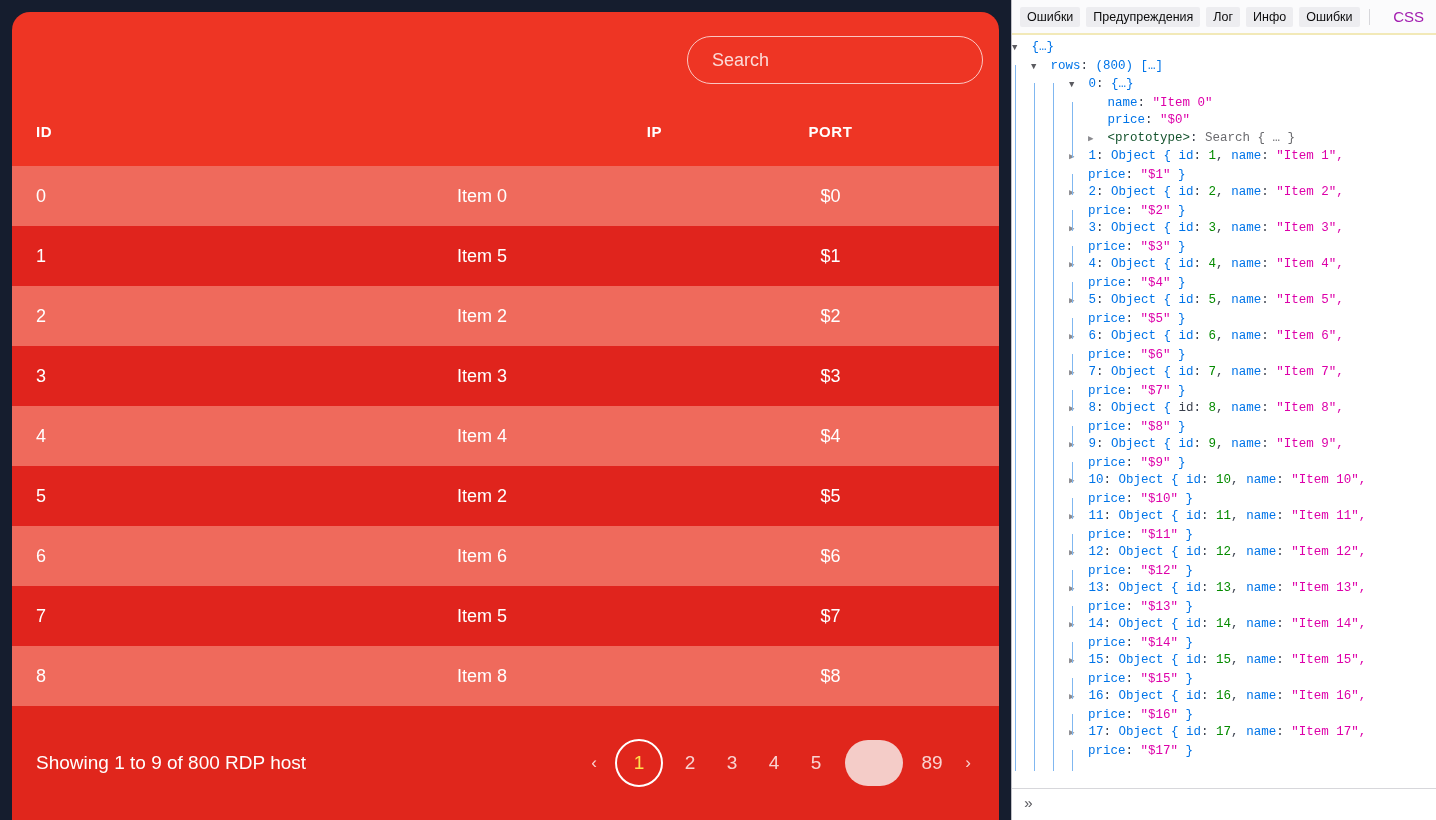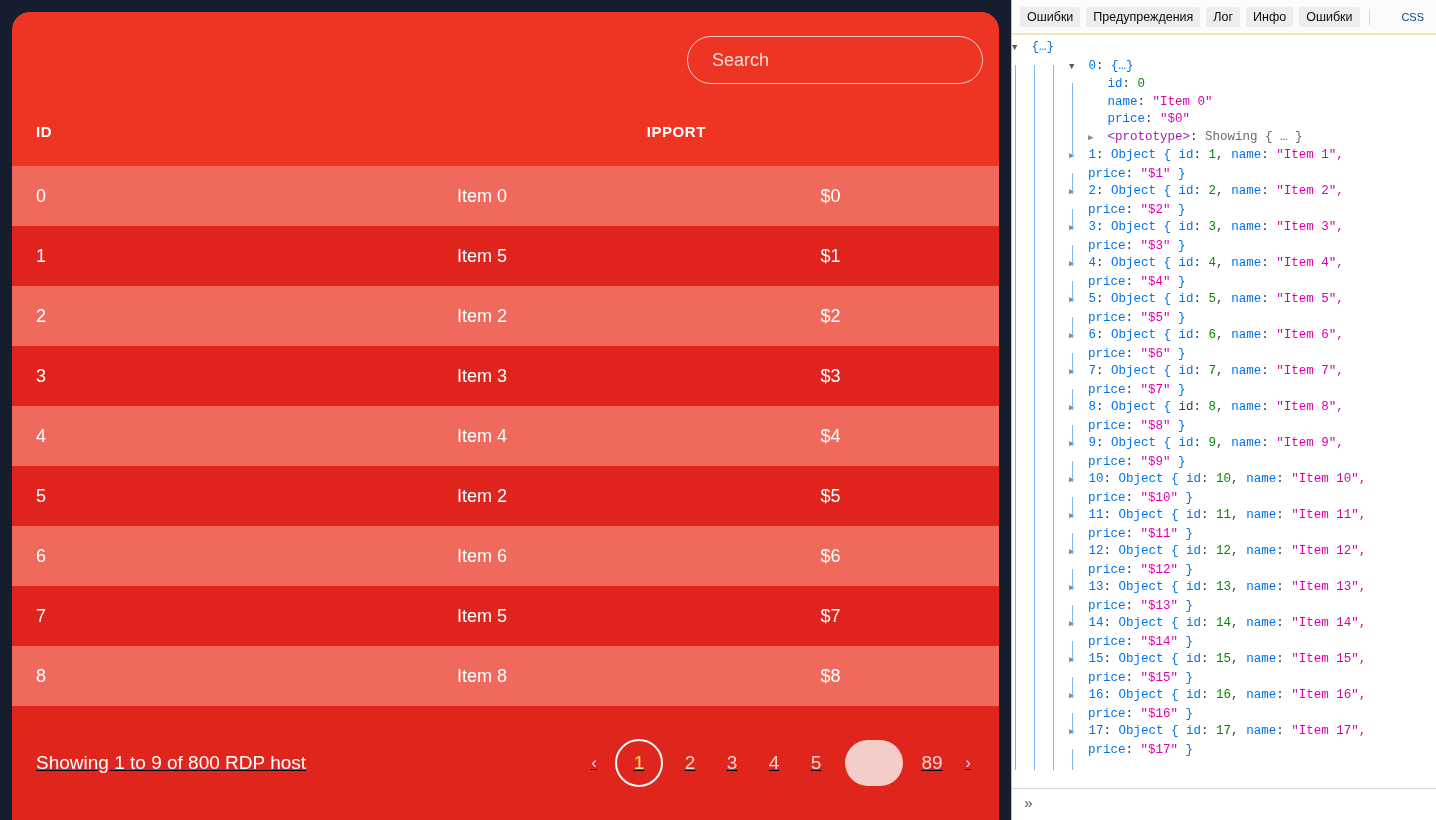--- a/index.html
+++ b/index.html
@@ -172,7 +172,7 @@
     width: 1px; height: 16px; background: #d7d7db; margin: 0 3px;
   }
   .dt-css {
-    font-size: 11px; color: #0c4a6e; padding: 3px 6px;
+    font-size: 15px; color: #a21caf; padding: 3px 6px;
     margin-left: auto; cursor: pointer;
   }
 

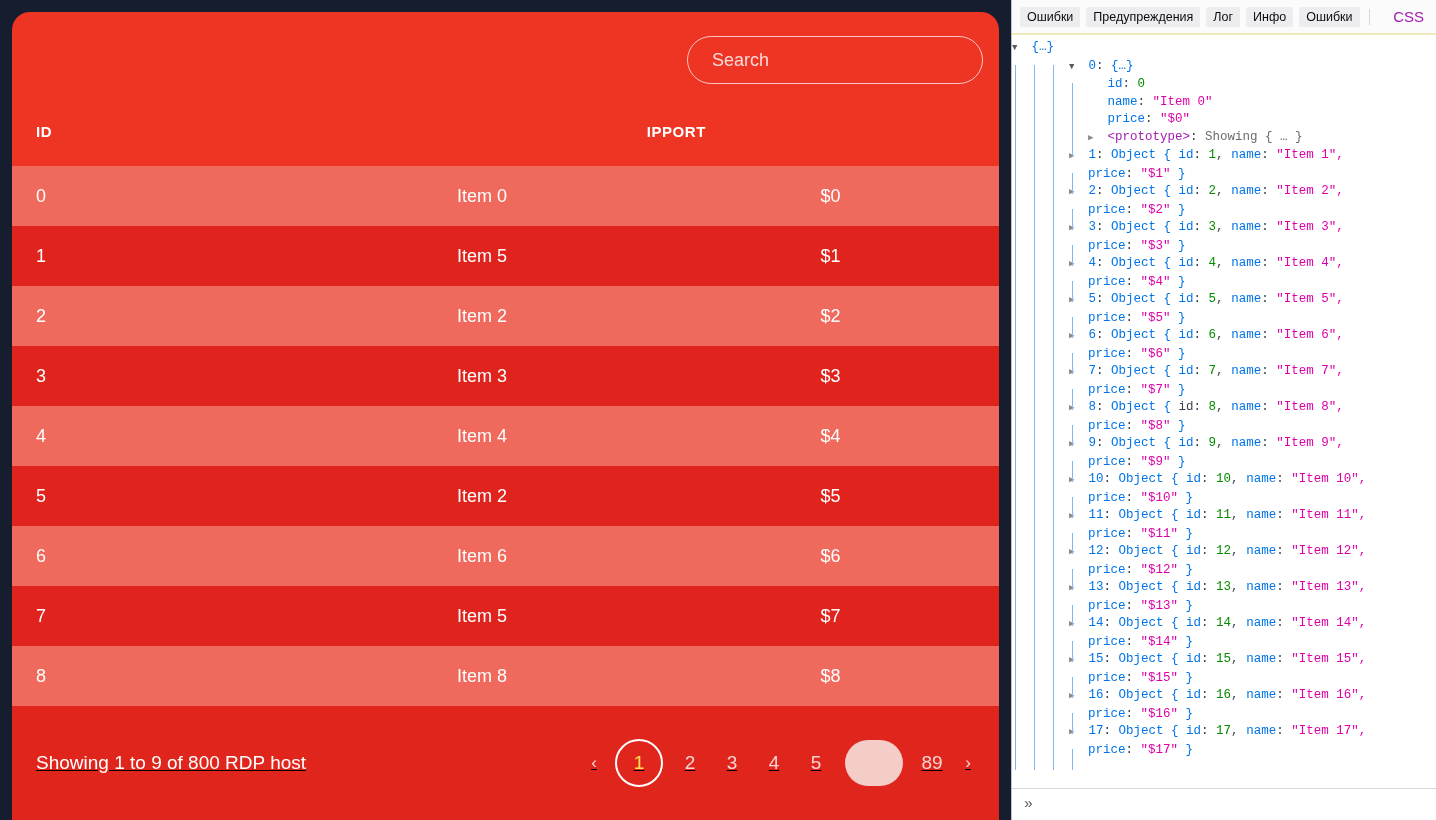--- a/index.html
+++ b/index.html
@@ -324,6 +324,7 @@
 
     <div class="dt-body" id="dt-body">
         <div class="ln"><span class="tw open"></span> <span class="k-obj">{…}</span></div>
+        <div class="ln"><span class="gd"></span><span class="tw open"></span> <span class="k-prop">rows</span><span class="k-plain">: </span><span class="k-obj">(800) […]</span></div>
         <div class="ln"><span class="gd"></span><span class="gd"></span><span class="gd"></span><span class="tw open"></span> <span class="k-prop">0</span><span class="k-plain">: </span><span class="k-obj">{…}</span></div>
         <div class="ln"><span class="gd"></span><span class="gd"></span><span class="gd"></span><span class="gd"></span><span class="tw none"></span> <span class="k-prop">id</span><span class="k-plain">: </span><span class="k-num">0</span></div>
         <div class="ln"><span class="gd"></span><span class="gd"></span><span class="gd"></span><span class="gd"></span><span class="tw none"></span> <span class="k-prop">name</span><span class="k-plain">: </span><span class="k-str">"Item 0"</span></div>

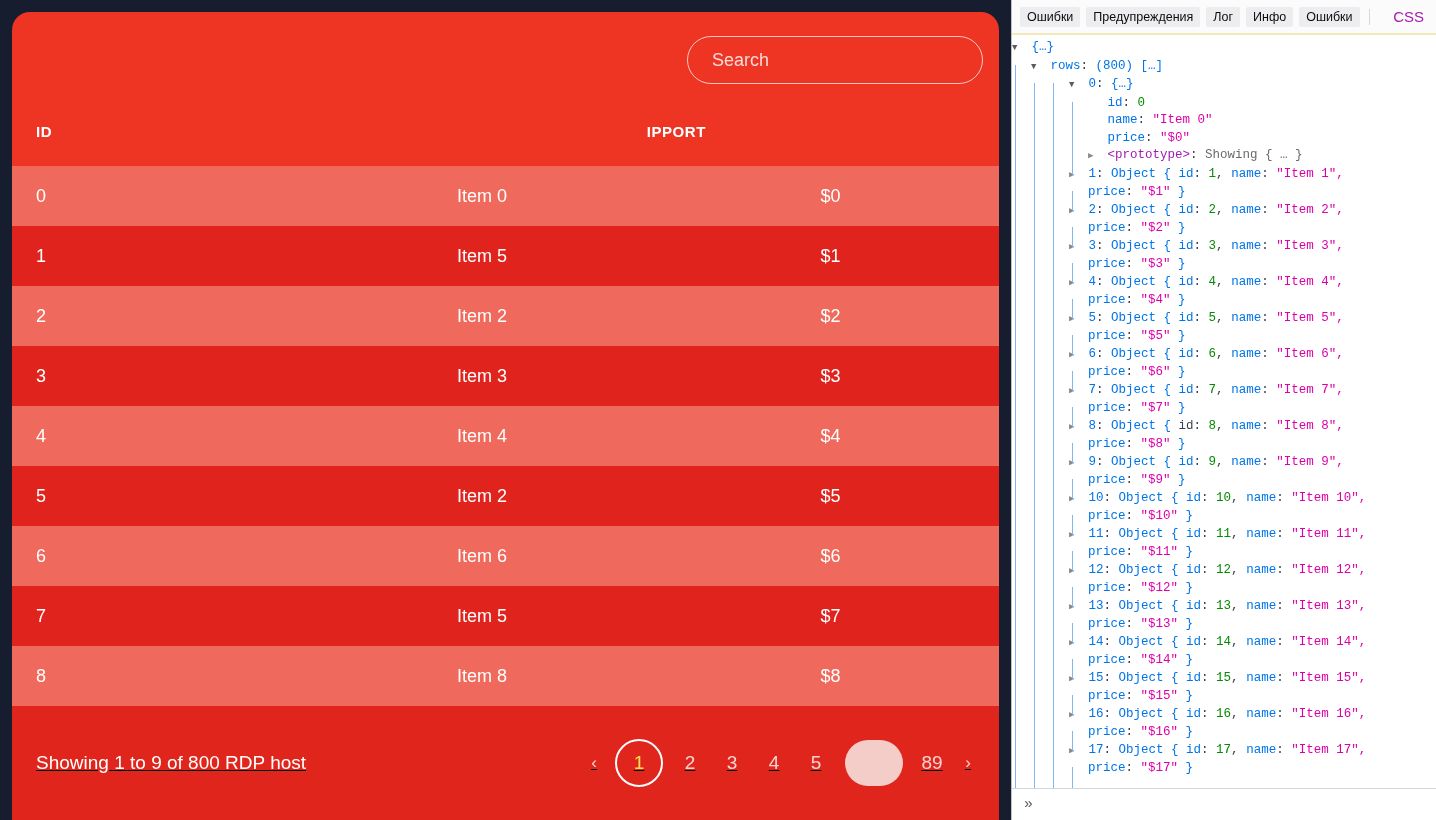--- a/index.html
+++ b/index.html
@@ -326,7 +326,6 @@
         <div class="ln"><span class="tw open"></span> <span class="k-obj">{…}</span></div>
         <div class="ln"><span class="gd"></span><span class="tw open"></span> <span class="k-prop">rows</span><span class="k-plain">: </span><span class="k-obj">(800) […]</span></div>
         <div class="ln"><span class="gd"></span><span class="gd"></span><span class="gd"></span><span class="tw open"></span> <span class="k-prop">0</span><span class="k-plain">: </span><span class="k-obj">{…}</span></div>
-        <div class="ln"><span class="gd"></span><span class="gd"></span><span class="gd"></span><span class="gd"></span><span class="tw none"></span> <span class="k-prop">id</span><span class="k-plain">: </span><span class="k-num">0</span></div>
         <div class="ln"><span class="gd"></span><span class="gd"></span><span class="gd"></span><span class="gd"></span><span class="tw none"></span> <span class="k-prop">name</span><span class="k-plain">: </span><span class="k-str">"Item 0"</span></div>
         <div class="ln"><span class="gd"></span><span class="gd"></span><span class="gd"></span><span class="gd"></span><span class="tw none"></span> <span class="k-prop">price</span><span class="k-plain">: </span><span class="k-str">"$0"</span></div>
         <div class="ln"><span class="gd"></span><span class="gd"></span><span class="gd"></span><span class="gd"></span><span class="tw closed"></span> <span class="k-proto">&lt;prototype&gt;</span><span class="k-plain">: </span><span class="k-dim">Showing { … }</span></div>

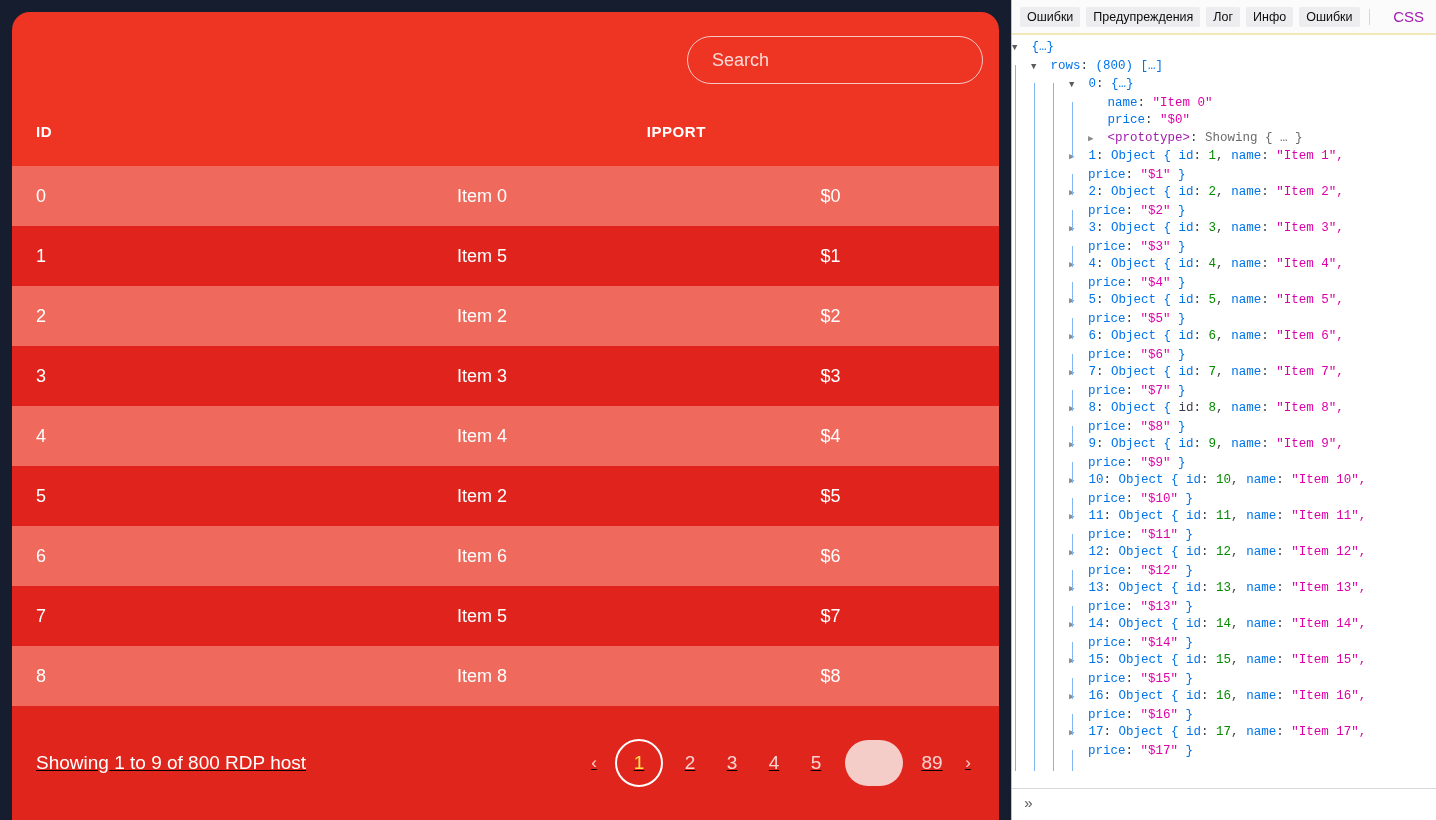--- a/index.html
+++ b/index.html
@@ -76,7 +76,7 @@
   }
   .col-id   { width: 290px; text-align: left;  padding-left: 24px !important; }
   .col-ip   { width: 360px; text-align: right; }
-  .col-port { width: 337px; text-align: left; }
+  .col-port { width: 337px; text-align: center; }
 
   .tbl td {
     height: 60px;

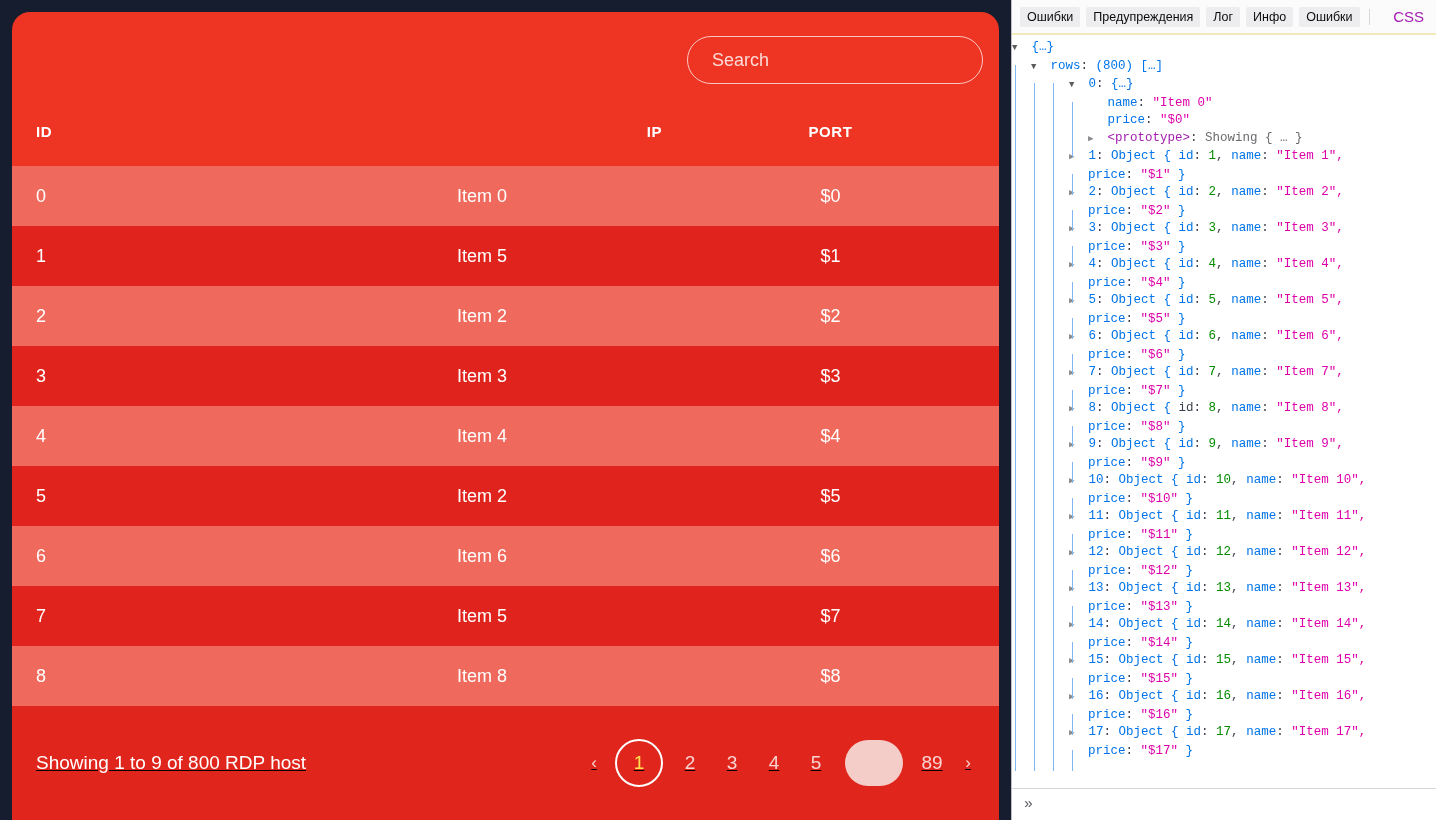--- a/index.html
+++ b/index.html
@@ -208,7 +208,7 @@
   .k-obj    { color: #0074e8; }
   .k-plain  { color: #393f4c; }
   .k-dim    { color: #6a6a6e; }
-  .k-proto  { color: #a21caf; }
+  .k-proto  { color: #14532d; }
 
   .dt-prompt {
     flex: 0 0 32px;

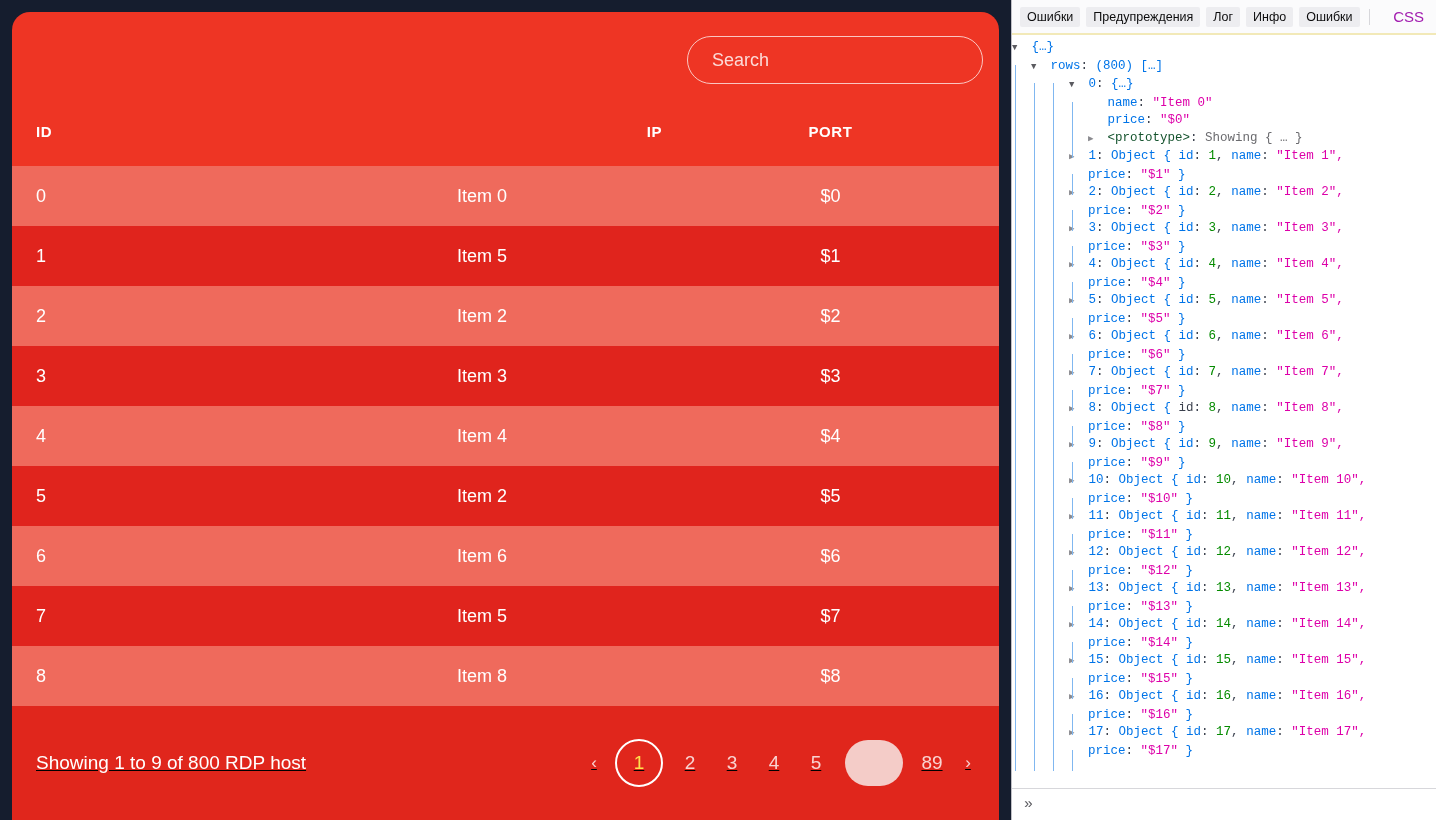--- a/index.html
+++ b/index.html
@@ -328,7 +328,7 @@
         <div class="ln"><span class="gd"></span><span class="gd"></span><span class="gd"></span><span class="tw open"></span> <span class="k-prop">0</span><span class="k-plain">: </span><span class="k-obj">{…}</span></div>
         <div class="ln"><span class="gd"></span><span class="gd"></span><span class="gd"></span><span class="gd"></span><span class="tw none"></span> <span class="k-prop">name</span><span class="k-plain">: </span><span class="k-str">"Item 0"</span></div>
         <div class="ln"><span class="gd"></span><span class="gd"></span><span class="gd"></span><span class="gd"></span><span class="tw none"></span> <span class="k-prop">price</span><span class="k-plain">: </span><span class="k-str">"$0"</span></div>
-        <div class="ln"><span class="gd"></span><span class="gd"></span><span class="gd"></span><span class="gd"></span><span class="tw closed"></span> <span class="k-proto">&lt;prototype&gt;</span><span class="k-plain">: </span><span class="k-dim">Showing { … }</span></div>
+        <div class="ln"><span class="gd"></span><span class="gd"></span><span class="gd"></span><span class="gd"></span><span class="tw closed"></span> <span class="k-proto">&lt;prototype&gt;</span><span class="k-plain">: </span><span class="k-dim">Search { … }</span></div>
         <div class="ln"><span class="gd"></span><span class="gd"></span><span class="gd"></span><span class="tw closed"></span> <span class="k-prop">1</span><span class="k-plain">: </span><span class="k-obj">Object { </span><span class="k-prop">id</span><span class="k-plain">: </span><span class="k-num">1</span><span class="k-plain">, </span><span class="k-prop">name</span><span class="k-plain">: </span><span class="k-str">"Item 1",</span></div>
         <div class="ln"><span class="gd"></span><span class="gd"></span><span class="gd"></span><span class="gd"></span><span class="k-prop">price</span><span class="k-plain">: </span><span class="k-str">"$1"</span><span class="k-obj"> }</span></div>
         <div class="ln"><span class="gd"></span><span class="gd"></span><span class="gd"></span><span class="tw closed"></span> <span class="k-prop">2</span><span class="k-plain">: </span><span class="k-obj">Object { </span><span class="k-prop">id</span><span class="k-plain">: </span><span class="k-num">2</span><span class="k-plain">, </span><span class="k-prop">name</span><span class="k-plain">: </span><span class="k-str">"Item 2",</span></div>

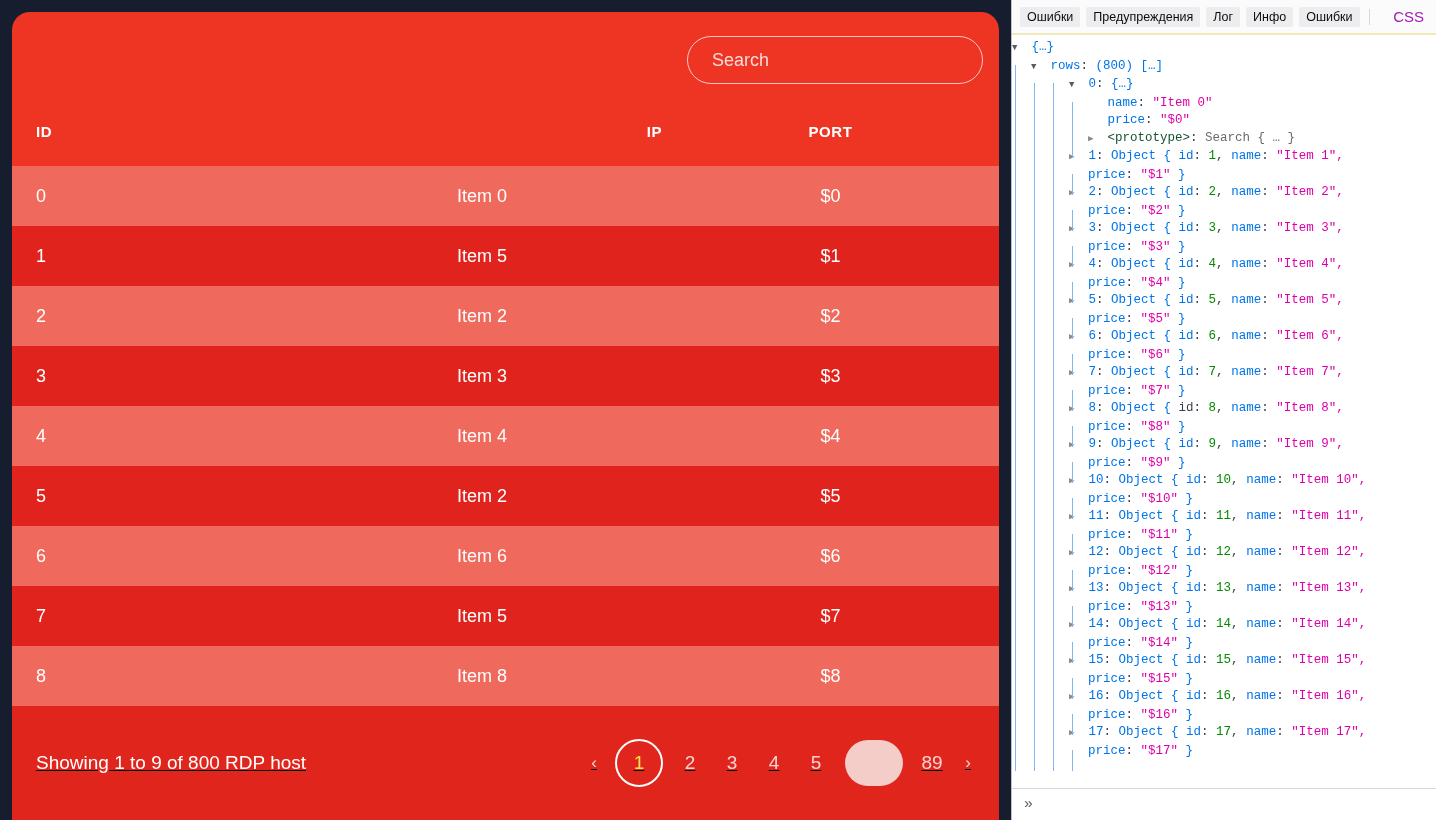--- a/index.html
+++ b/index.html
@@ -98,7 +98,6 @@
     align-items: center;
     padding: 0 20px 0 24px;
     background: #e0261c;
-    text-decoration: underline;
   }
   .showing-text {
     font-size: 19px;

